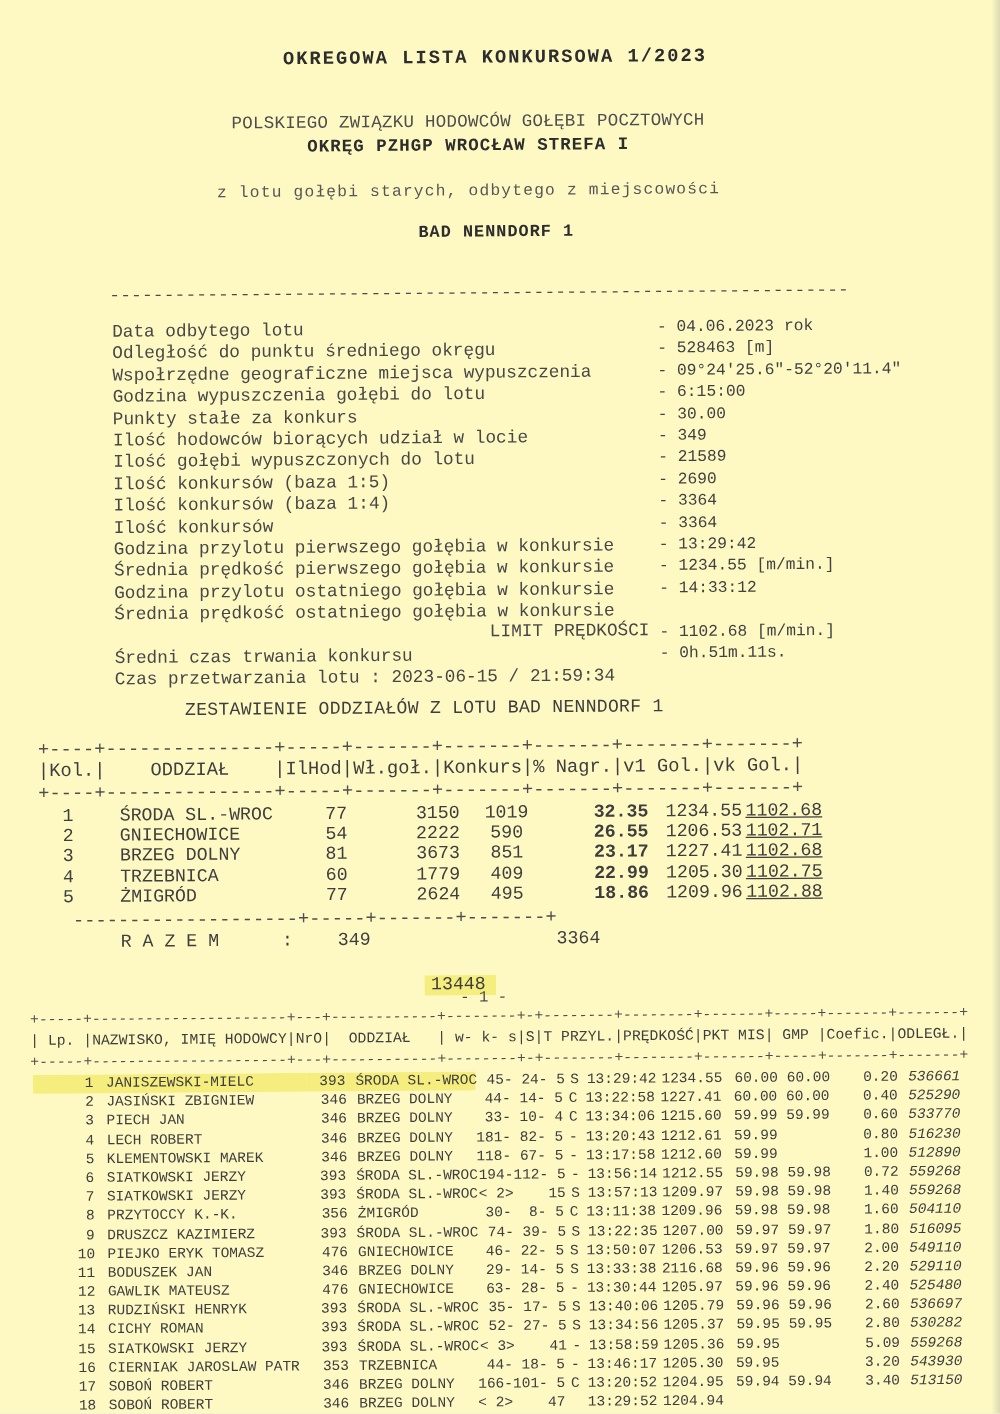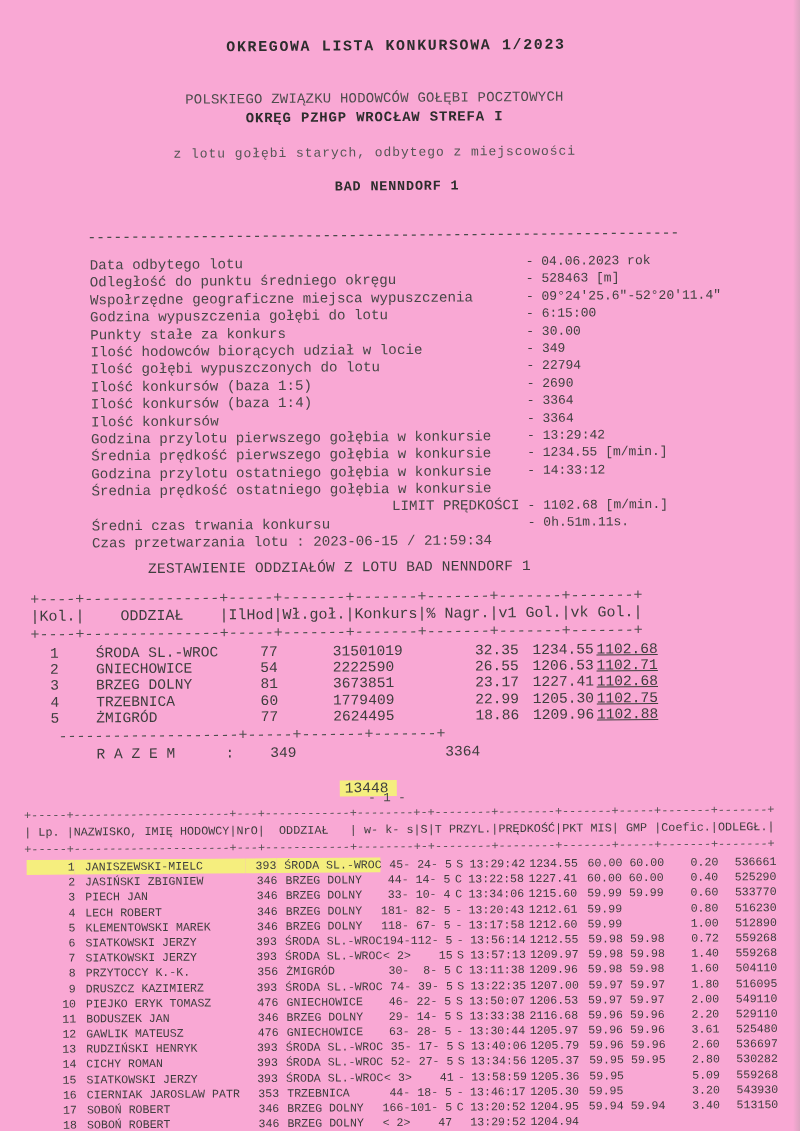--- a/index.html
+++ b/index.html
@@ -3,7 +3,7 @@
 <meta charset="utf-8">
 <style>
   html,body{margin:0;padding:0;background:#e9e9e9;}
-  #sheet{position:relative;width:800px;height:1131px;background:#f9a8d4;overflow:hidden;
+  #sheet{position:relative;width:800px;height:1131px;background:#fef9c3;overflow:hidden;
          color:#3e3e3e;font-family:"Liberation Mono","DejaVu Sans Mono",monospace;}
   .tilt{position:absolute;inset:0;transform:rotate(-0.45deg);transform-origin:400px 560px;}
   .pre{white-space:pre;}

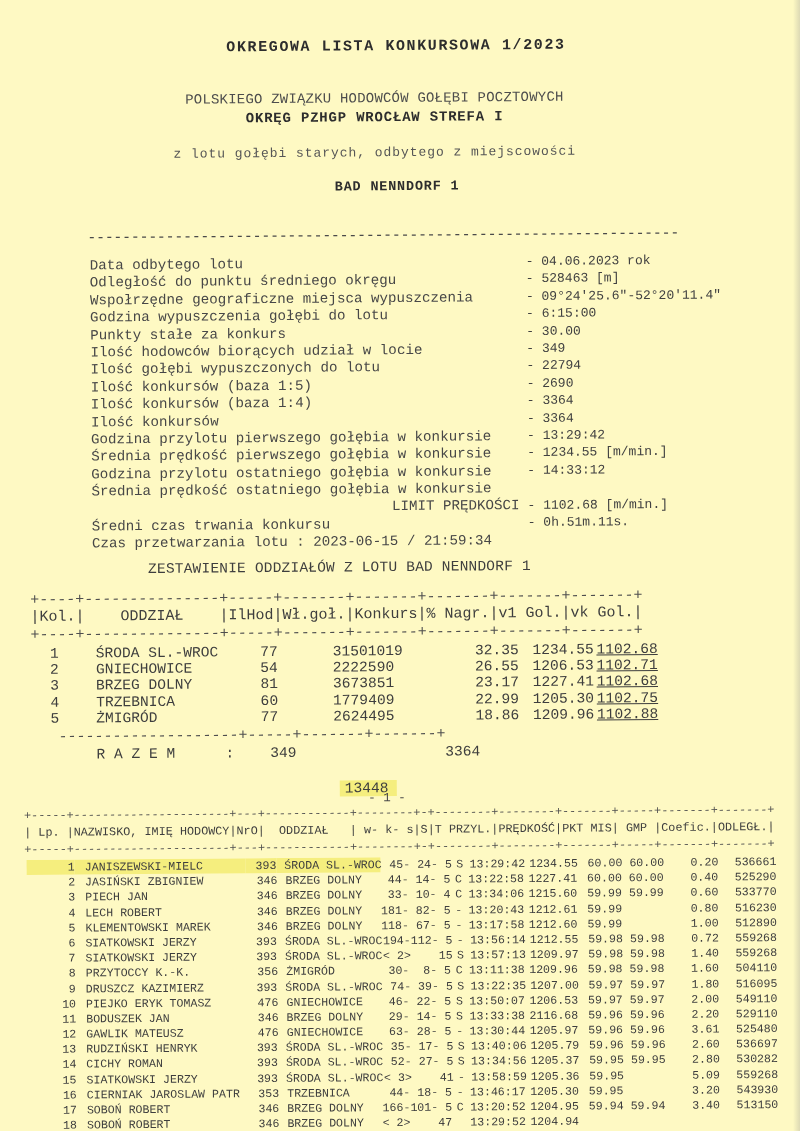--- a/index.html
+++ b/index.html
@@ -123,7 +123,7 @@
 
         <div class="info-row">
           <span class="info-label">Ilość gołębi wypuszczonych do lotu</span>
-          <span class="info-value">- 22794</span>
+          <span class="info-value">- 21589</span>
         </div>
 
         <div class="info-row">

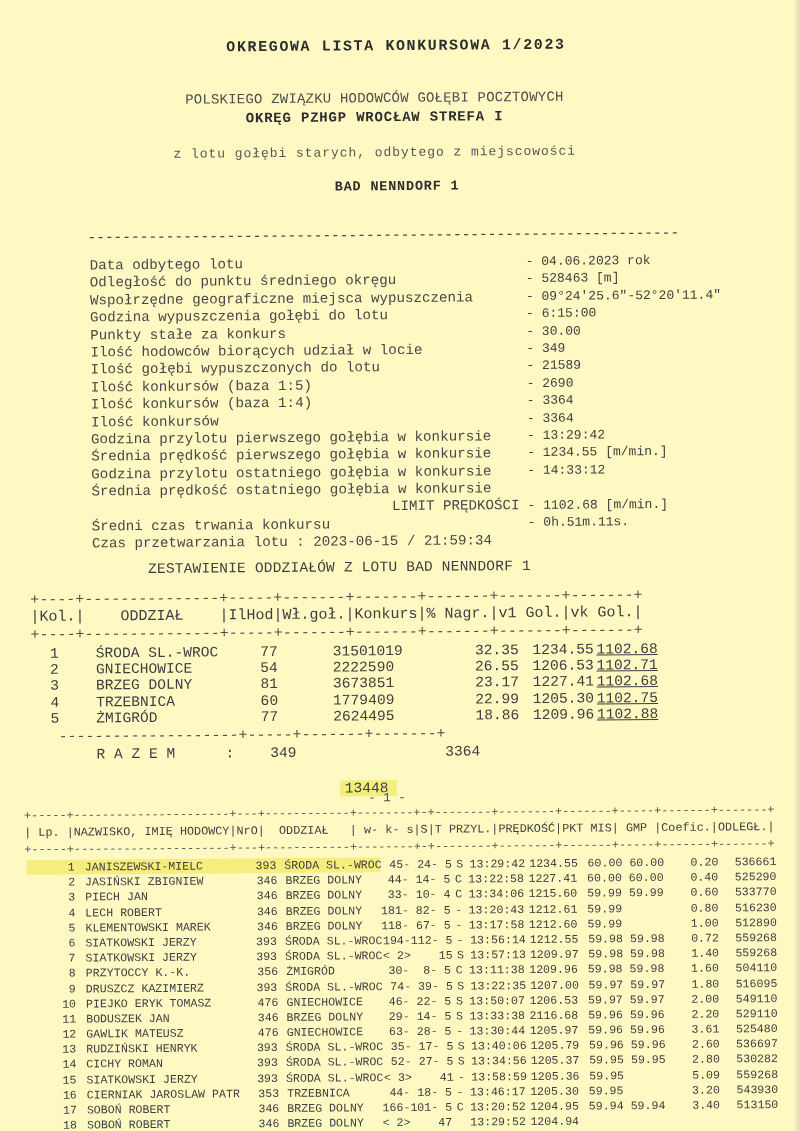--- a/index.html
+++ b/index.html
@@ -41,7 +41,7 @@
   .c-oddz{width:137px;padding-left:37px;}
   .c-ilhod{width:45px;text-align:right;}
   .c-wlgol{width:90px;text-align:right;}
-  .c-konk{width:75px;text-align:left;}
+  .c-konk{width:75px;text-align:center;}
   .c-nagr{width:76px;text-align:right;}
   .c-v1{width:75px;text-align:right;}
   .c-vk{width:64px;text-align:right;text-decoration:underline;}

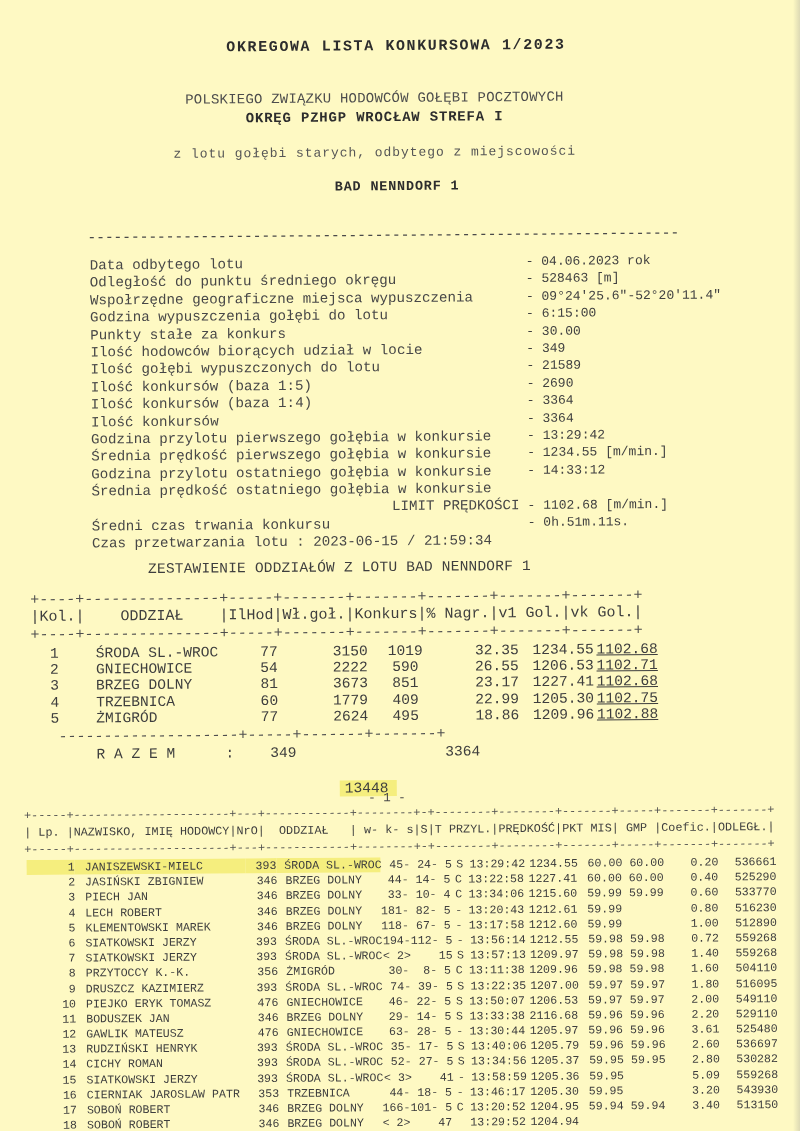--- a/index.html
+++ b/index.html
@@ -42,7 +42,7 @@
   .c-ilhod{width:45px;text-align:right;}
   .c-wlgol{width:90px;text-align:right;}
   .c-konk{width:75px;text-align:center;}
-  .c-nagr{width:76px;text-align:right;}
+  .c-nagr{width:76px;text-align:right;font-weight:bold;}
   .c-v1{width:75px;text-align:right;}
   .c-vk{width:64px;text-align:right;text-decoration:underline;}
   .sum-foot{position:absolute;top:726px;left:57px;font-size:15px;}

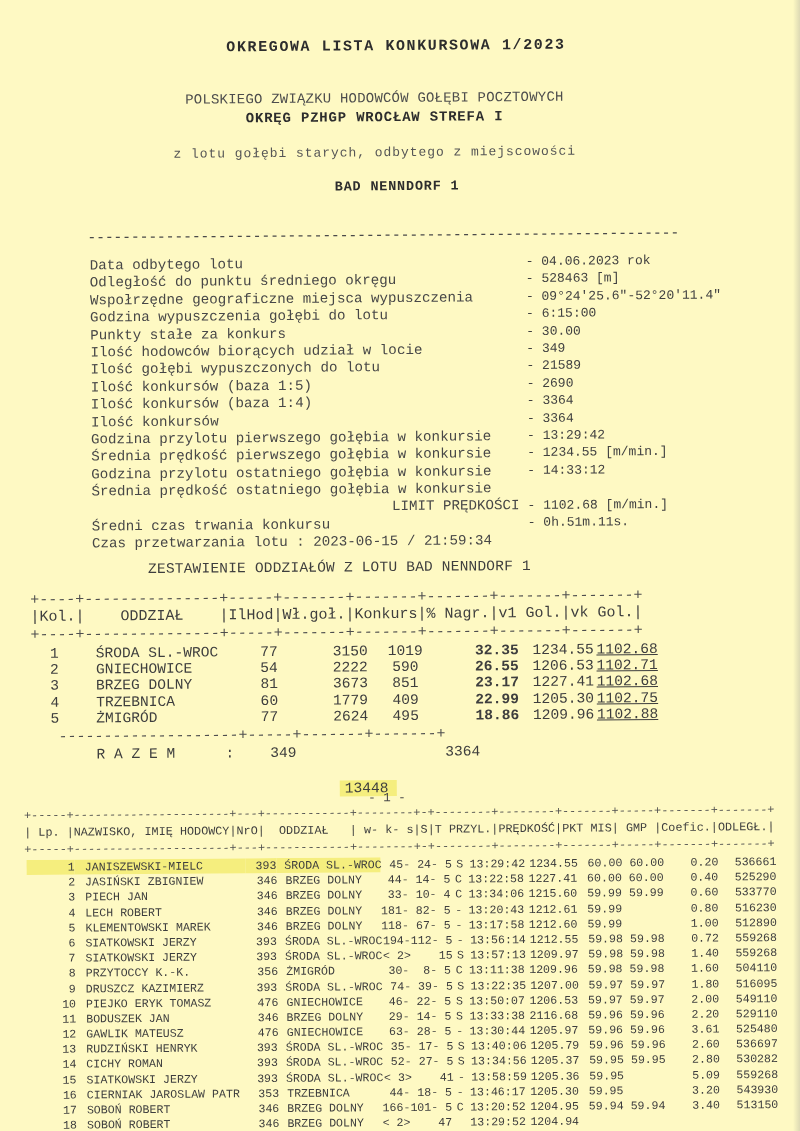--- a/index.html
+++ b/index.html
@@ -71,7 +71,7 @@
   .r-pkt{width:46px;text-align:right;}
   .r-gmp{width:42px;padding-left:7px;}
   .r-coef{width:50px;text-align:right;}
-  .r-odl{width:60px;text-align:right;}
+  .r-odl{width:60px;text-align:center;font-style:italic;}
 
   .scan-edge{position:absolute;top:0;right:0;width:7px;height:100%;
              background:linear-gradient(to right,rgba(160,160,158,0),rgba(150,150,148,.32));}

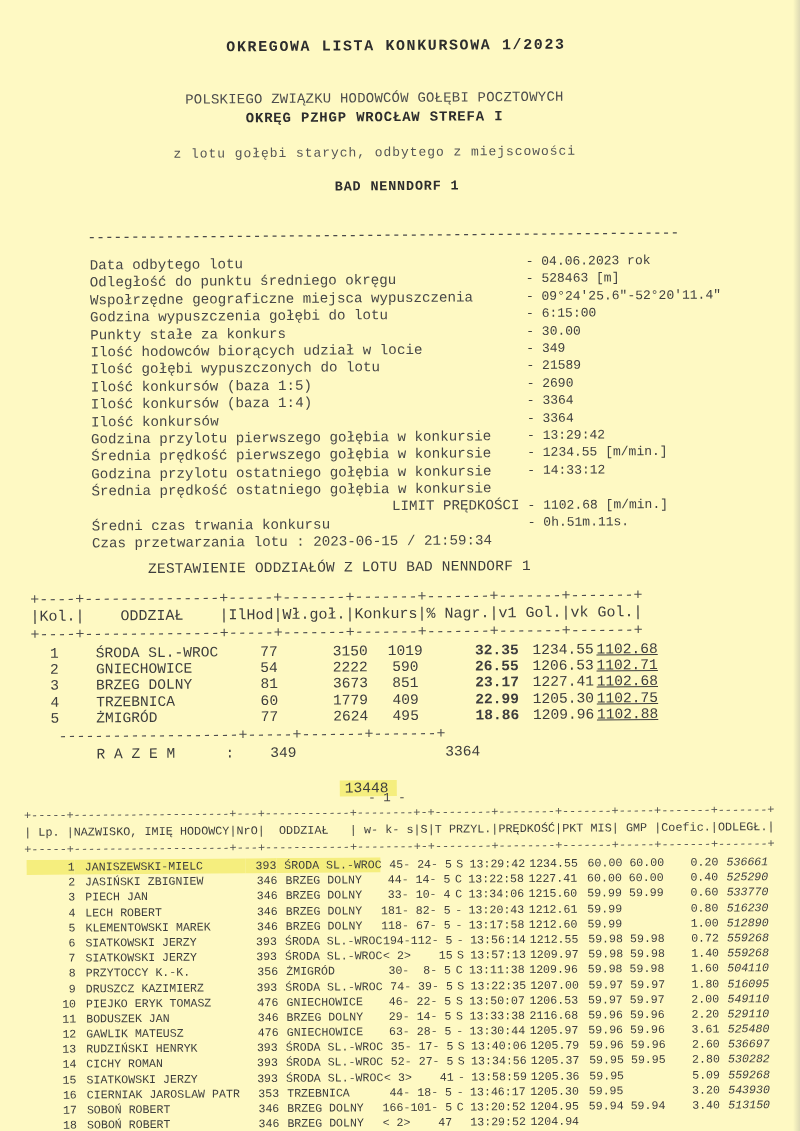--- a/index.html
+++ b/index.html
@@ -436,7 +436,7 @@
           <span class="r-speed">1205.97</span>
           <span class="r-pkt">59.96</span>
           <span class="r-gmp">59.96</span>
-          <span class="r-coef">3.61</span>
+          <span class="r-coef">2.40</span>
           <span class="r-odl">525480</span>
         </div>
 

